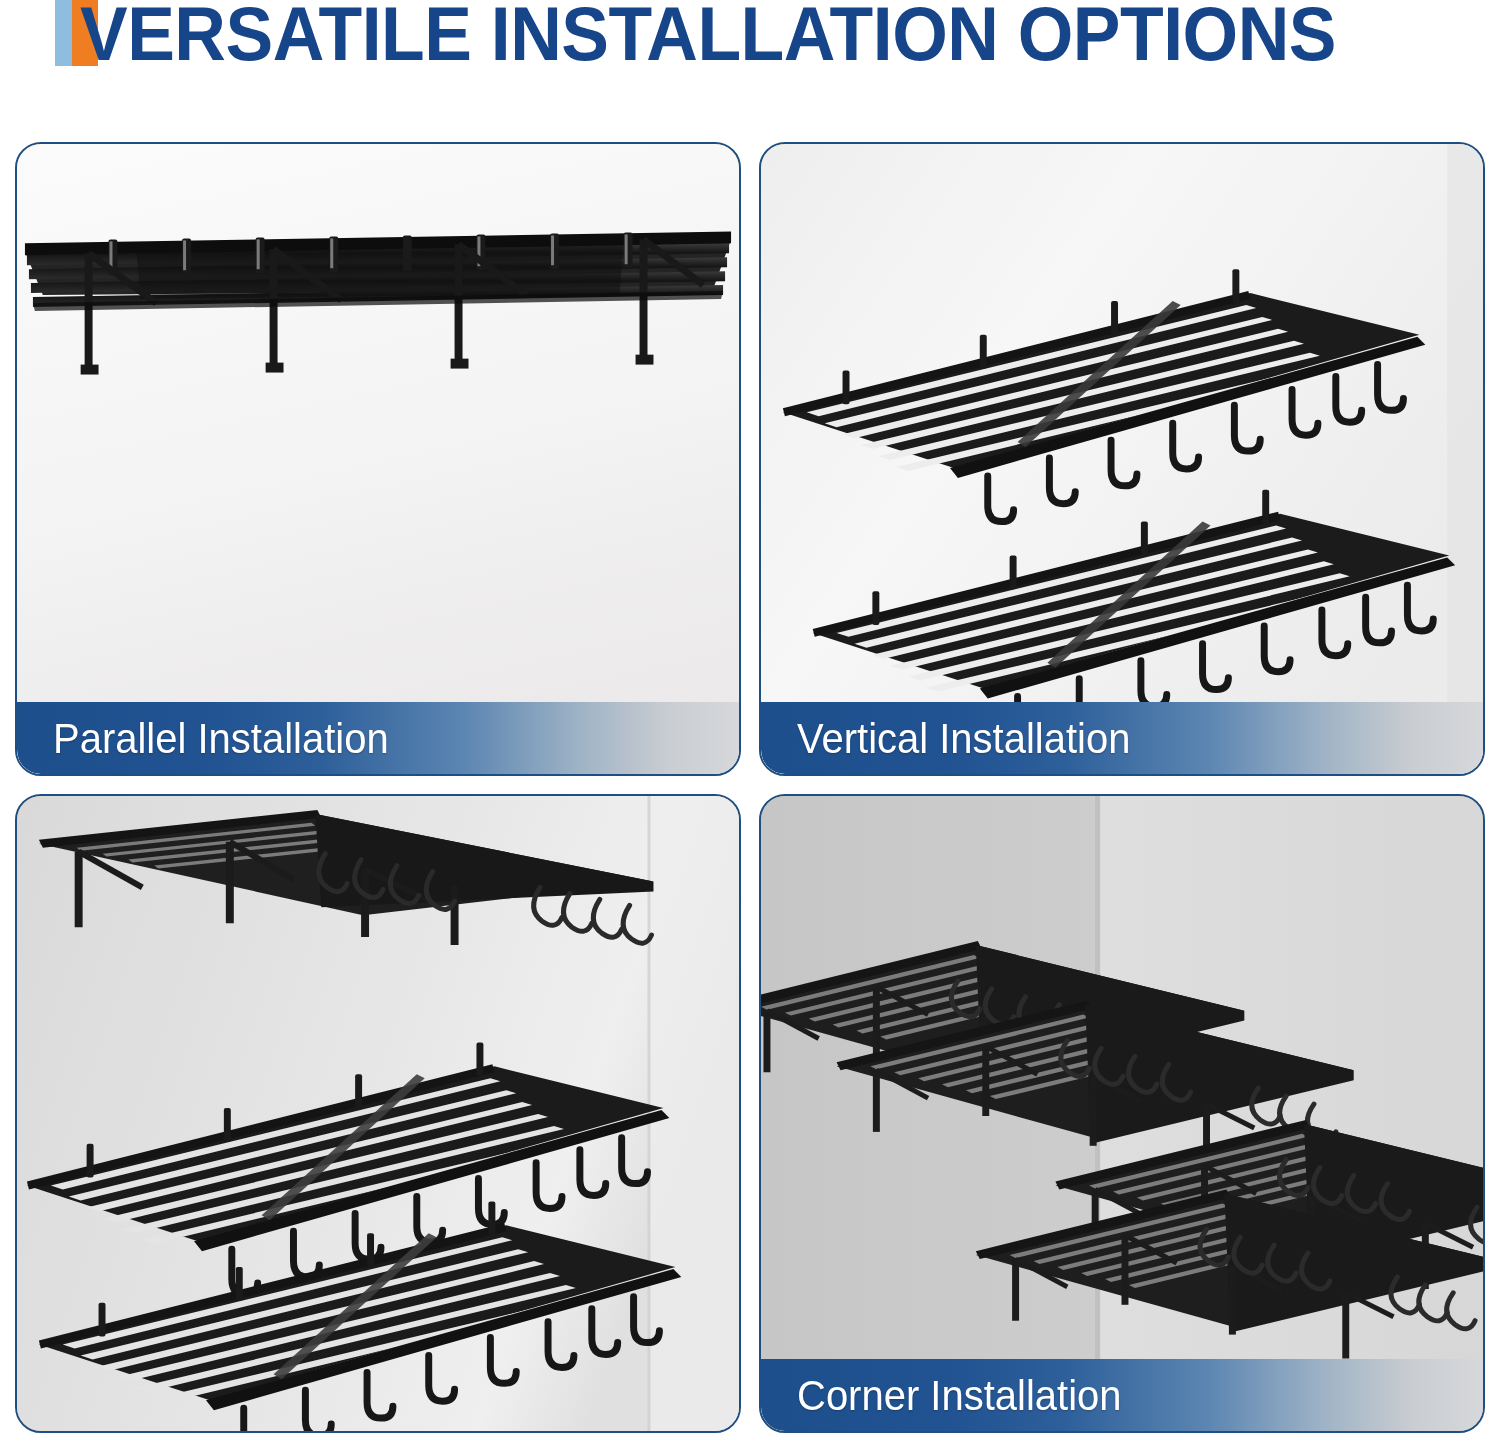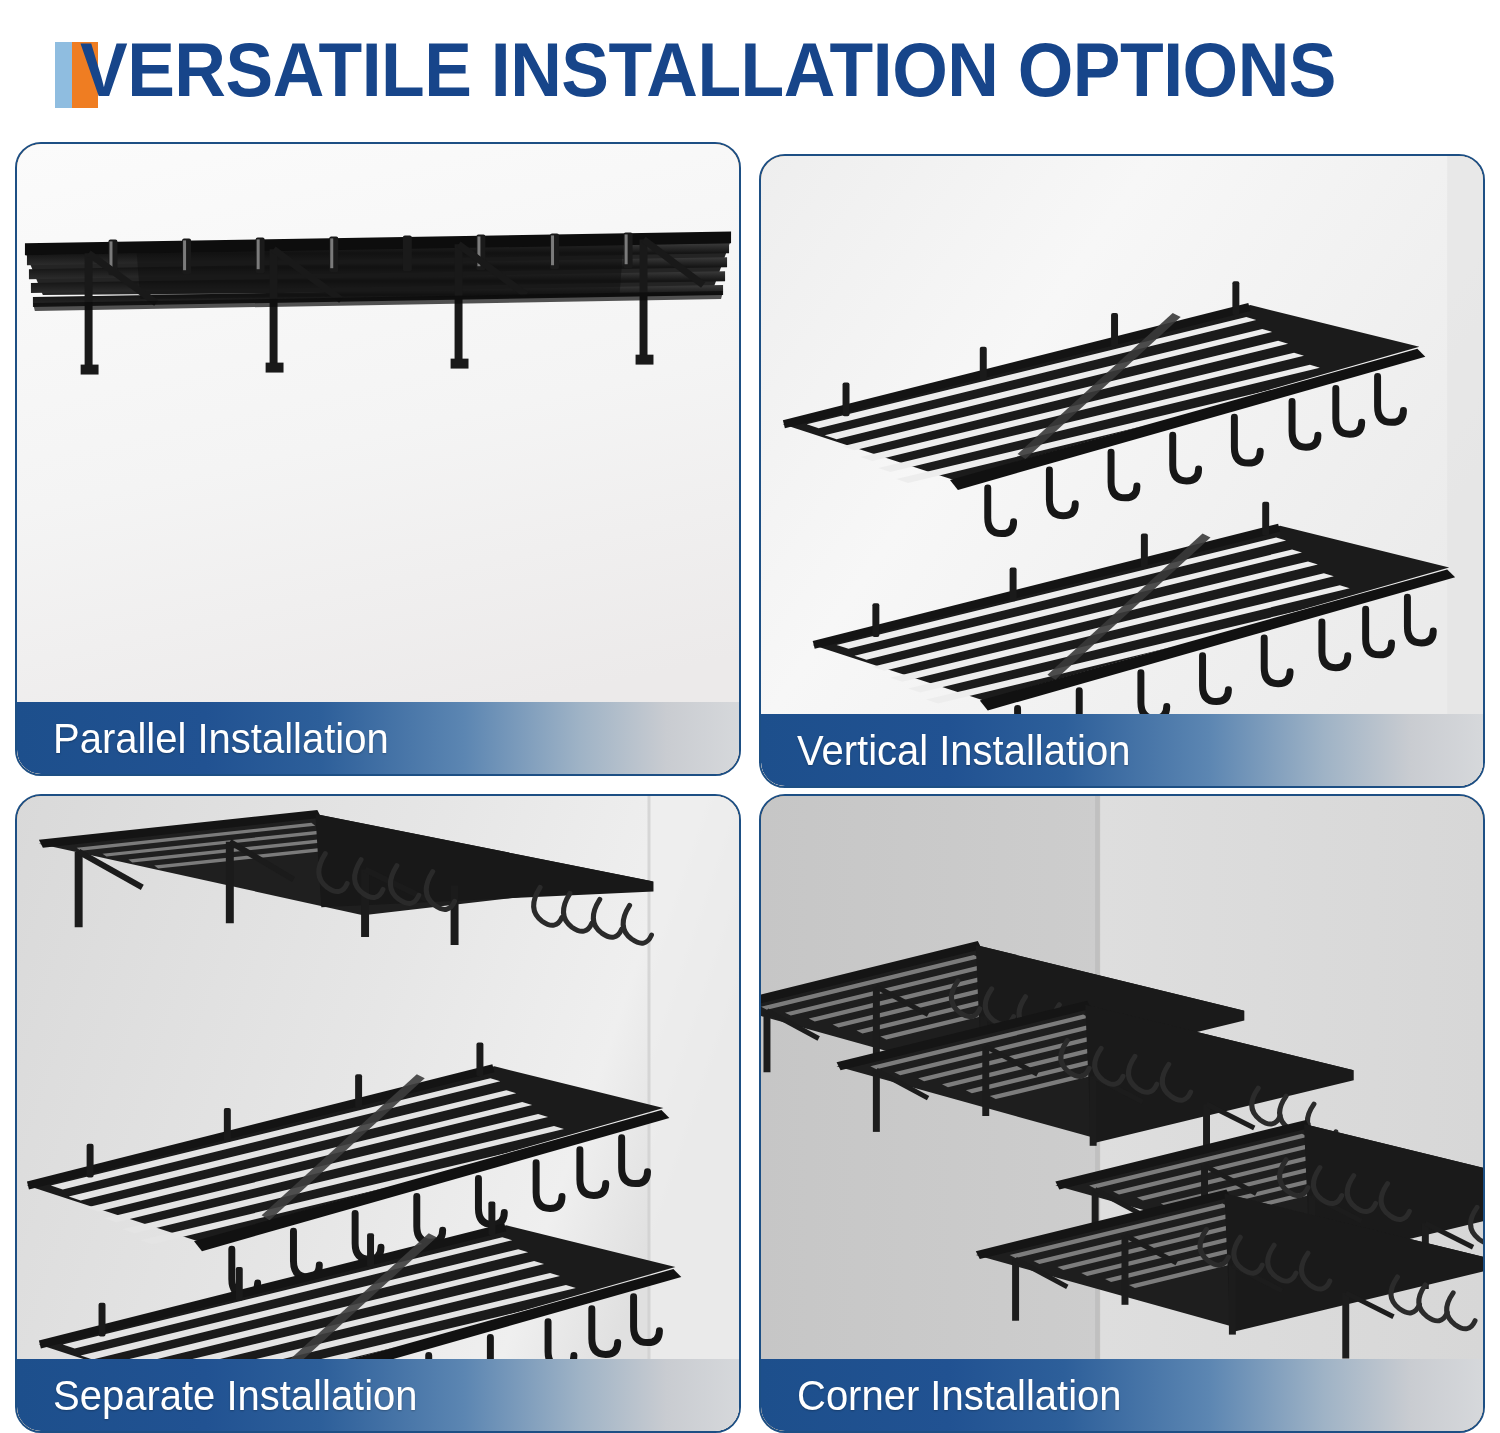--- a/index.html
+++ b/index.html
@@ -14,7 +14,7 @@
   
   .title-row {
     position: absolute; left: 0; top: 0; width: 1232px; height: 108px;
-    display: flex; align-items: flex-end;
+    display: flex; align-items: flex-start;
   }
   .accent { display: flex; height: 66px; margin-left: 55px; margin-right: 4px; flex: 0 0 auto; }
   .accent .bar-blue  { width: 17px; height: 66px; background: #8fbde0; }

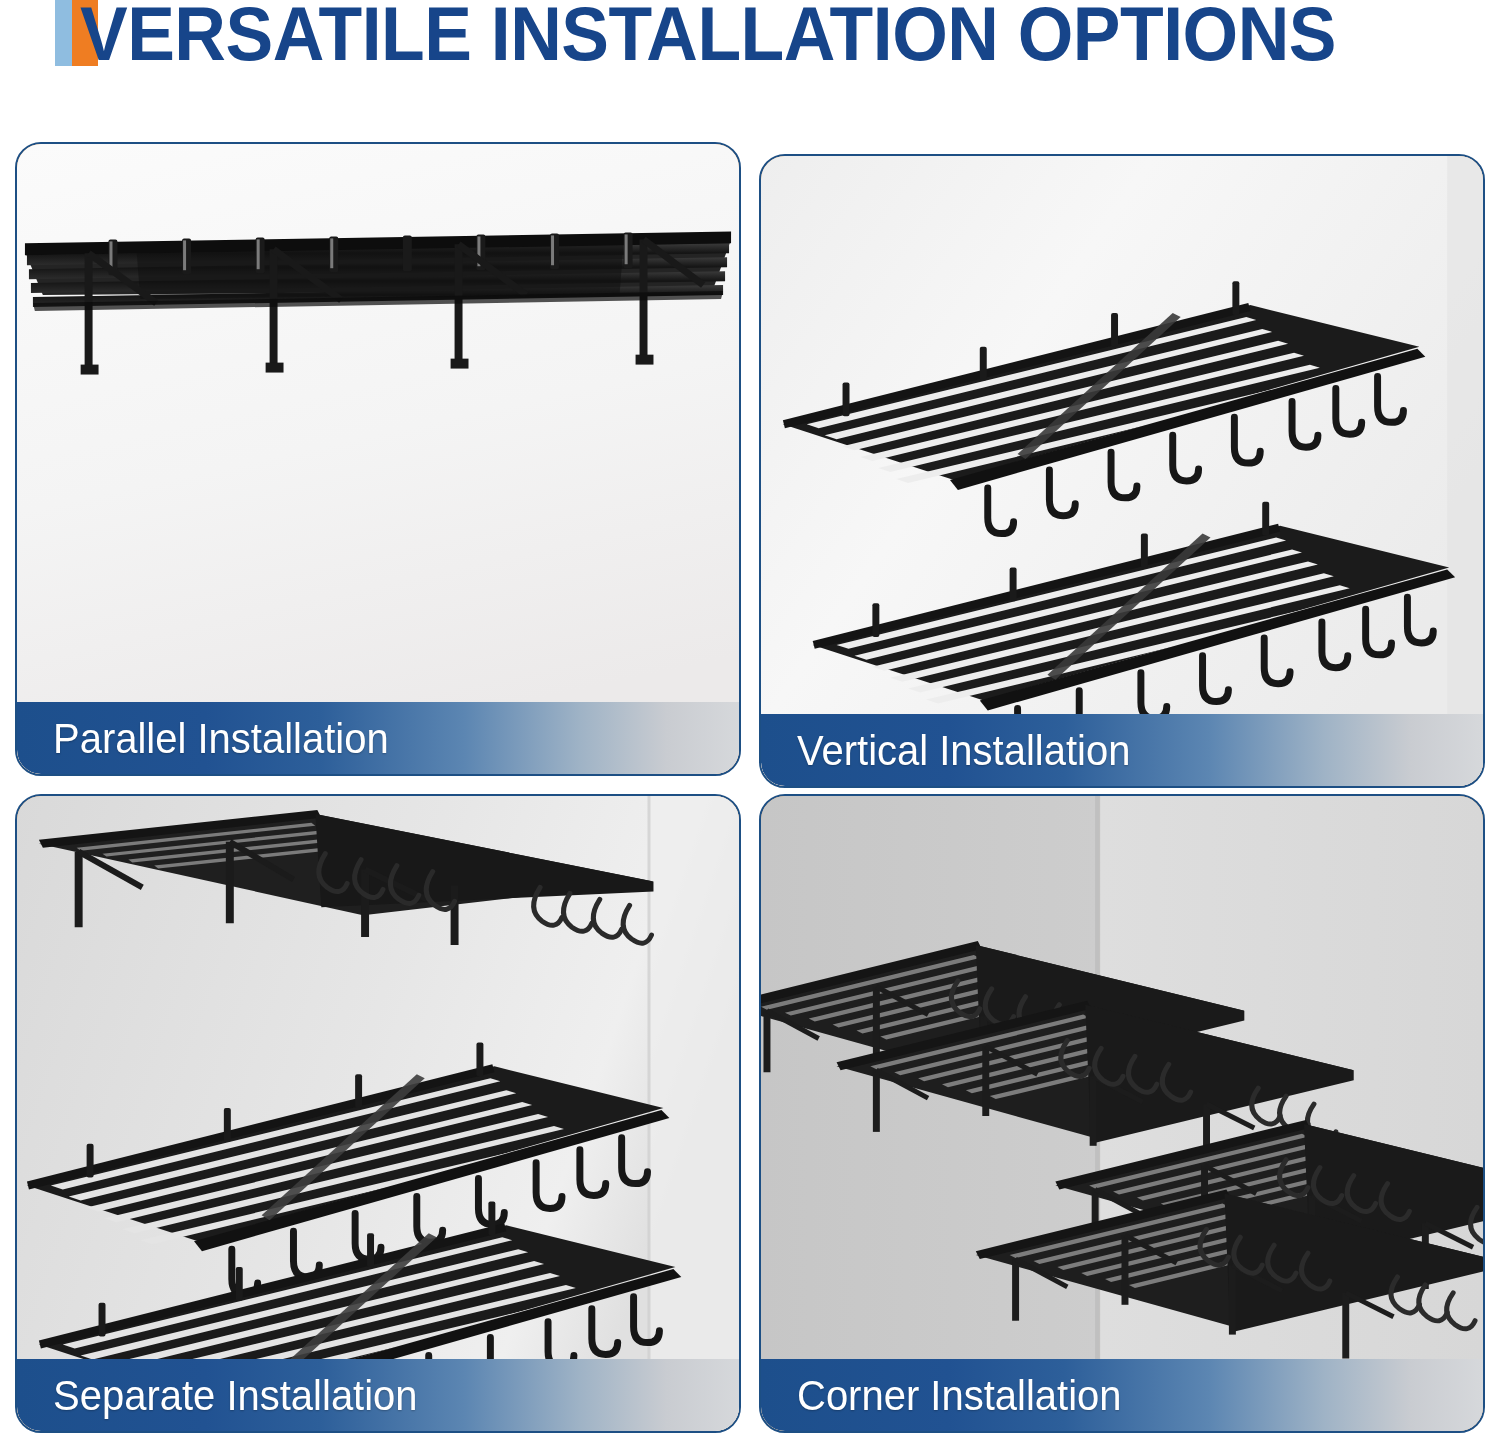--- a/index.html
+++ b/index.html
@@ -46,7 +46,7 @@
     background: #fdba74;
   }
   .p1 { left: 0px;   top: 0px;   width: 726px; height: 634px; }
-  .p2 { left: 744px; top: 0px;   width: 726px; height: 634px; margin-top: 12px; }
+  .p2 { left: 744px; top: 0px;   width: 726px; height: 634px; }
   .p3 { left: 0px;   top: 652px; width: 726px; height: 639px; border-bottom-left-radius: 26px; }
   .p4 { left: 744px; top: 652px; width: 726px; height: 639px; }
 

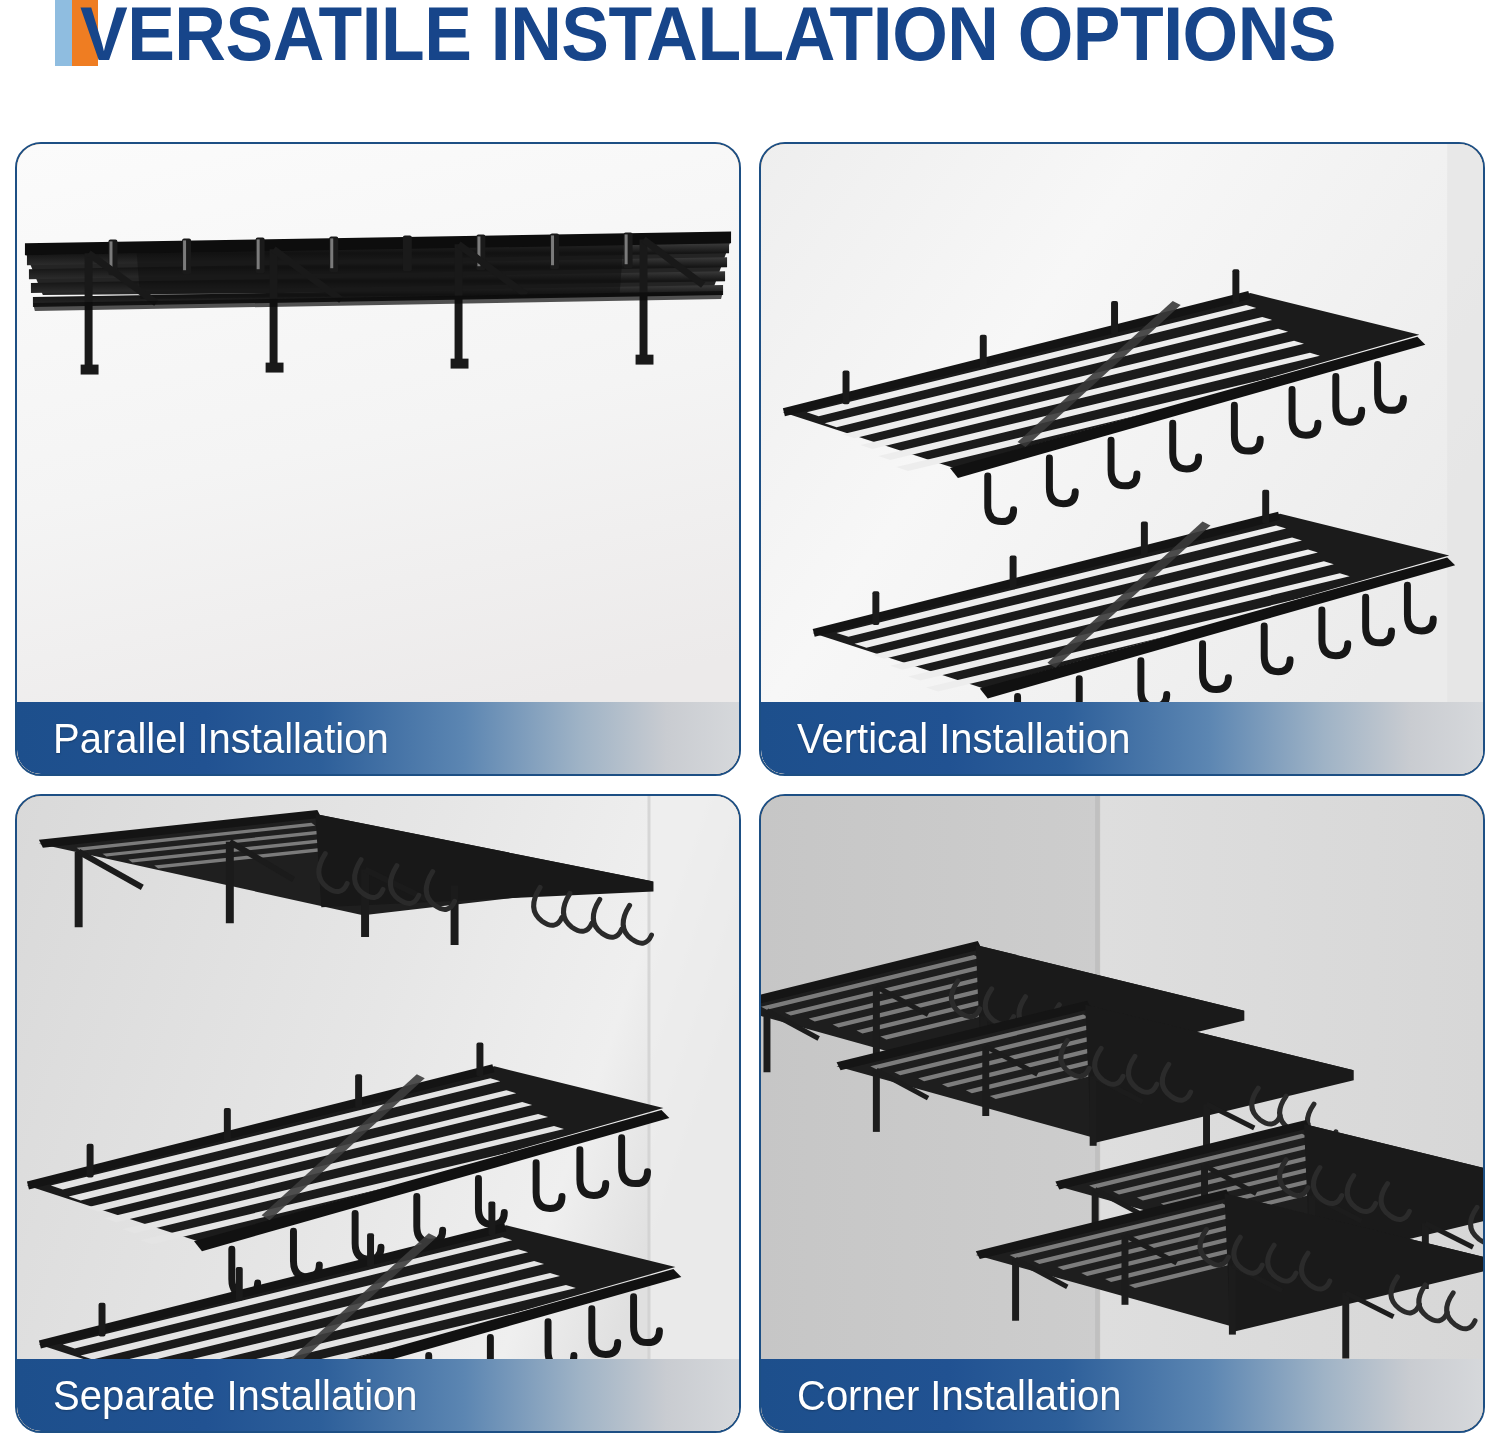--- a/index.html
+++ b/index.html
@@ -319,9 +319,6 @@
           <use href="#rack3" x="22" y="432"></use>
         </svg>
       </div>
-      <div class="caption">
-        <span class="caption-text">Separate Installation</span>
-      </div>
     </div>
 
     <div class="panel p4">

